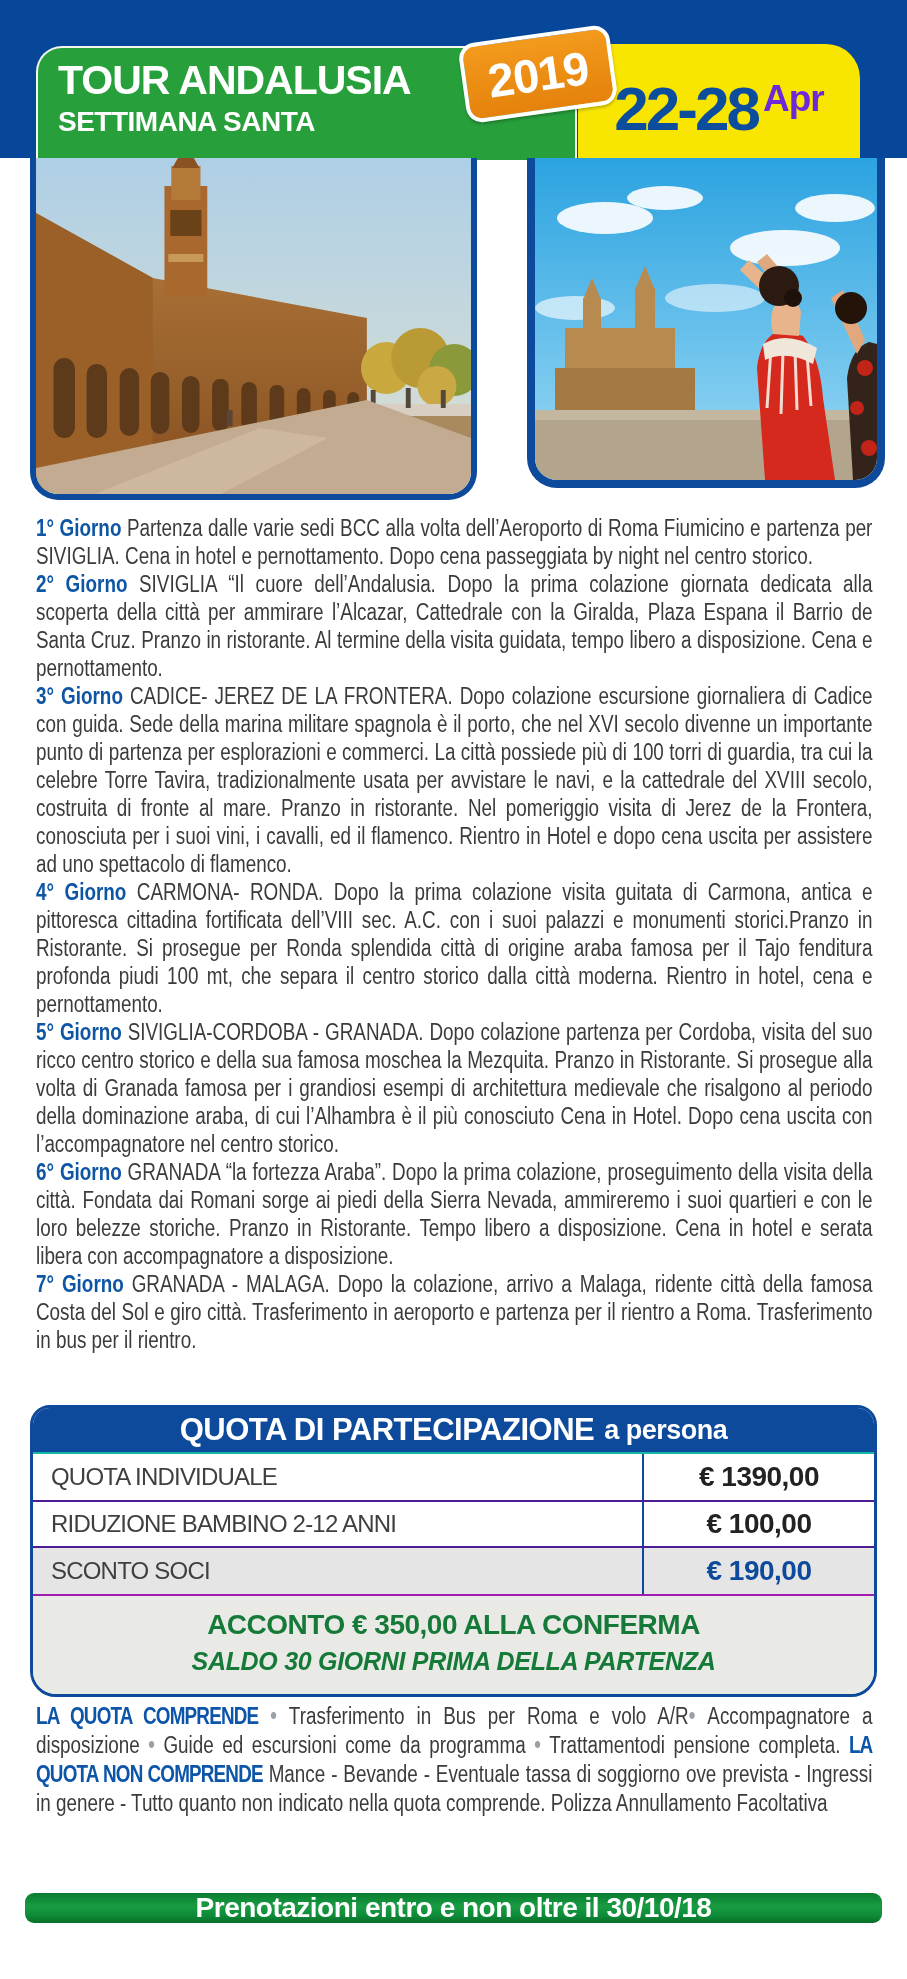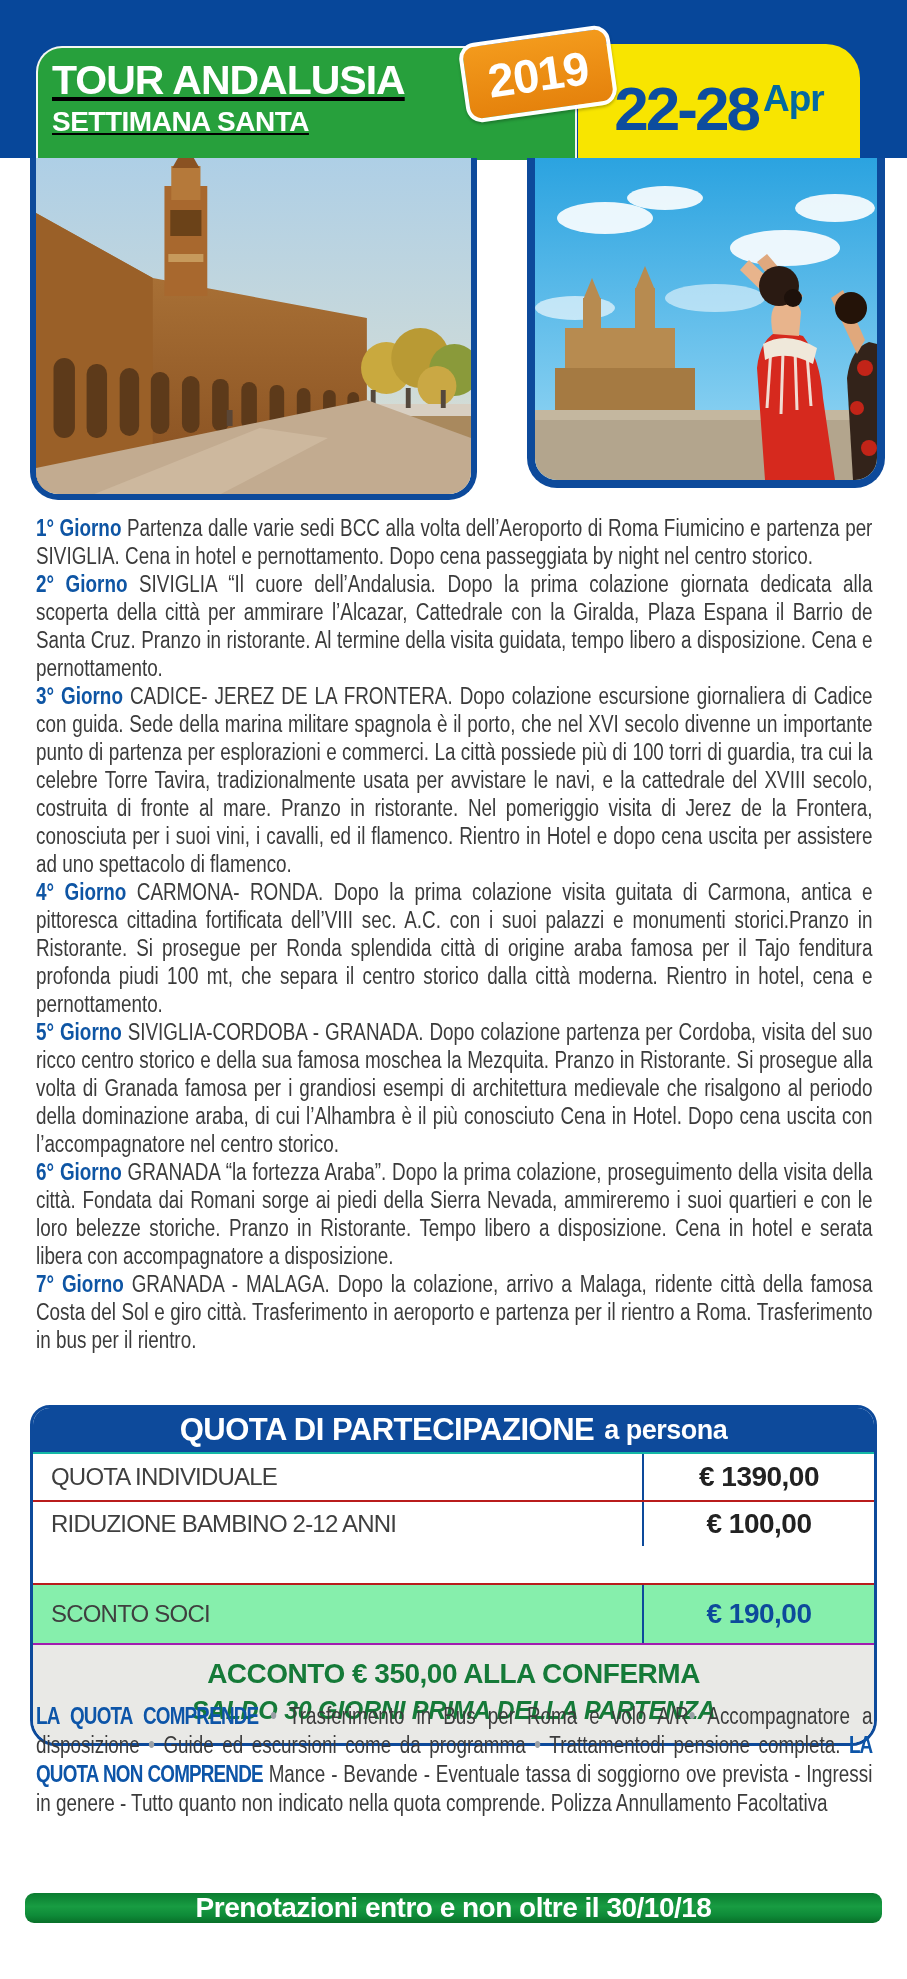--- a/index.html
+++ b/index.html
@@ -11,7 +11,7 @@
   .band { position:absolute; left:0; top:0; width:907px; height:158px; background:#07479a; }
   .green-box { position:absolute; left:36px; top:46px; width:541px; height:114px;
     background:#27a03c; border:2px solid #f4f6f2; border-bottom:none;
-    border-radius:26px 26px 0 0; padding:10px 0 0 14px;text-decoration:underline; }
+    border-radius:26px 26px 0 0; padding:10px 0 0 20px; }
   .page-title { color:#ffffff; font-weight:bold; font-size:41px; letter-spacing:-1px; line-height:44px; }
   .page-subtitle { color:#ffffff; font-weight:bold; font-size:28px; letter-spacing:-0.5px; line-height:34px; margin-top:3px; }
   .year-badge { position:absolute; left:462px; top:34px; width:152px; height:80px;

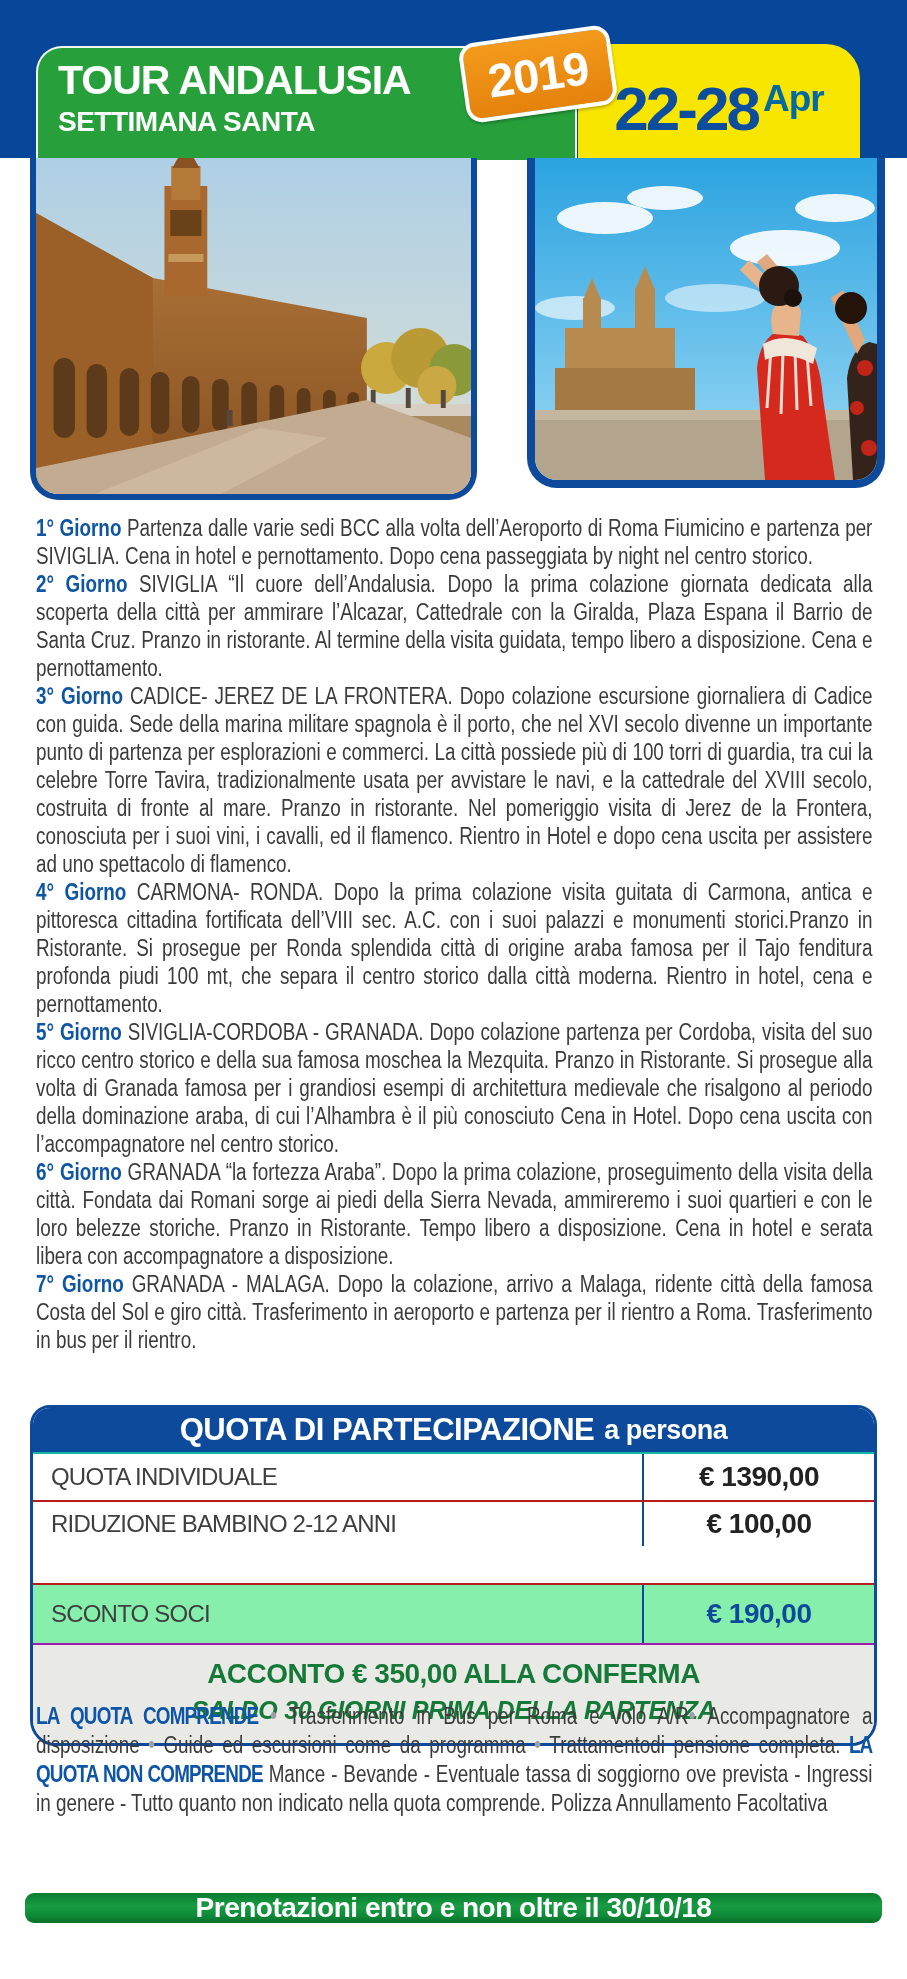--- a/index.html
+++ b/index.html
@@ -23,7 +23,7 @@
     background:#f8e500; border-radius:0 34px 0 0; display:flex; align-items:flex-start;
     justify-content:center; padding-top:34px; }
   .date-range { color:#0d4d9e; font-weight:bold; font-size:62px; letter-spacing:-3px; line-height:1; }
-  .date-month { color:#0369a1; font-weight:bold; font-size:37px; margin-left:5px; letter-spacing:-1px; }
+  .date-month { color:#6d28d9; font-weight:bold; font-size:37px; margin-left:5px; letter-spacing:-1px; }
 
   
   .photo { position:absolute; overflow:hidden; background:#bcd9ea; }

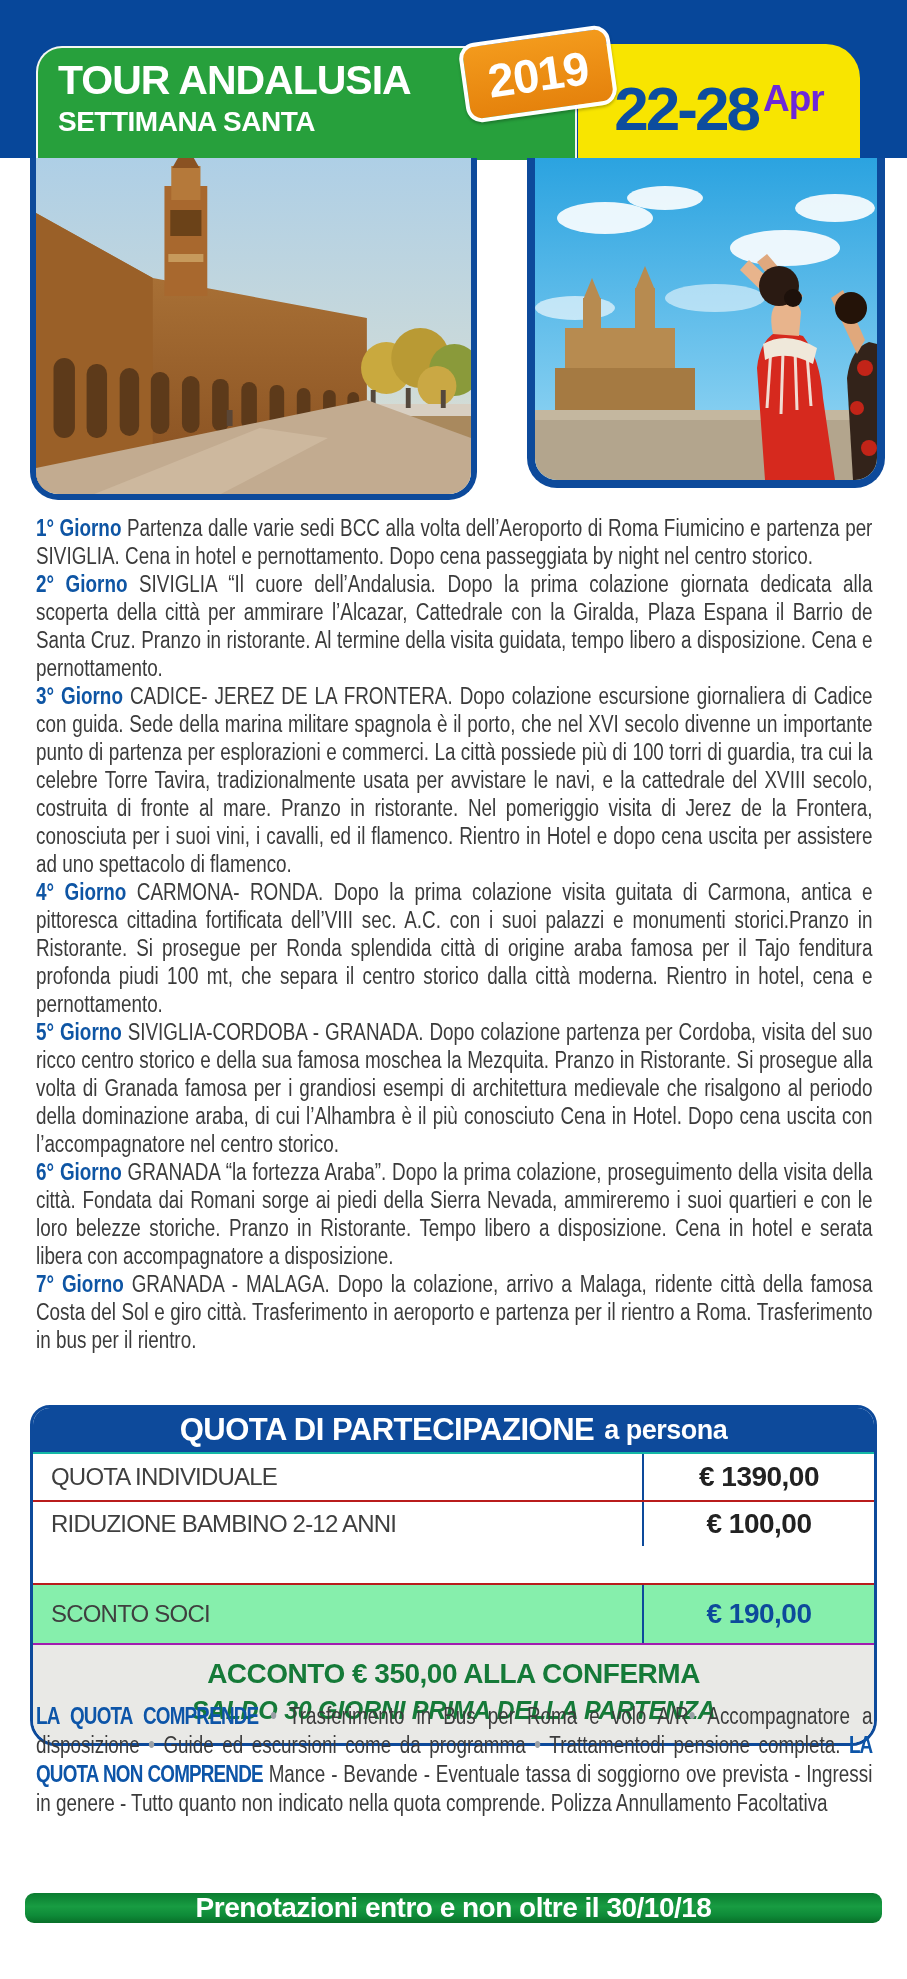--- a/index.html
+++ b/index.html
@@ -46,7 +46,7 @@
     border-bottom:2px solid #14b8a6; }
   .tbl-title { color:#ffffff; font-weight:bold; font-size:31px; letter-spacing:-0.5px; }
   .tbl-suffix { color:#ffffff; font-weight:bold; font-size:27px; margin-left:10px; letter-spacing:-0.5px; }
-  .tbl-row { display:flex; align-items:stretch; height:46px; border-top:2px solid #b91c1c; background:#ffffff; }
+  .tbl-row { display:flex; align-items:stretch; height:46px; border-top:2px solid #4c1d95; background:#ffffff; }
   .tbl-row:first-of-type { border-top:none; }
   .lbl { flex:1; display:flex; align-items:center; padding-left:18px;
     font-size:24px; color:#3f3f3f; letter-spacing:-0.8px; }

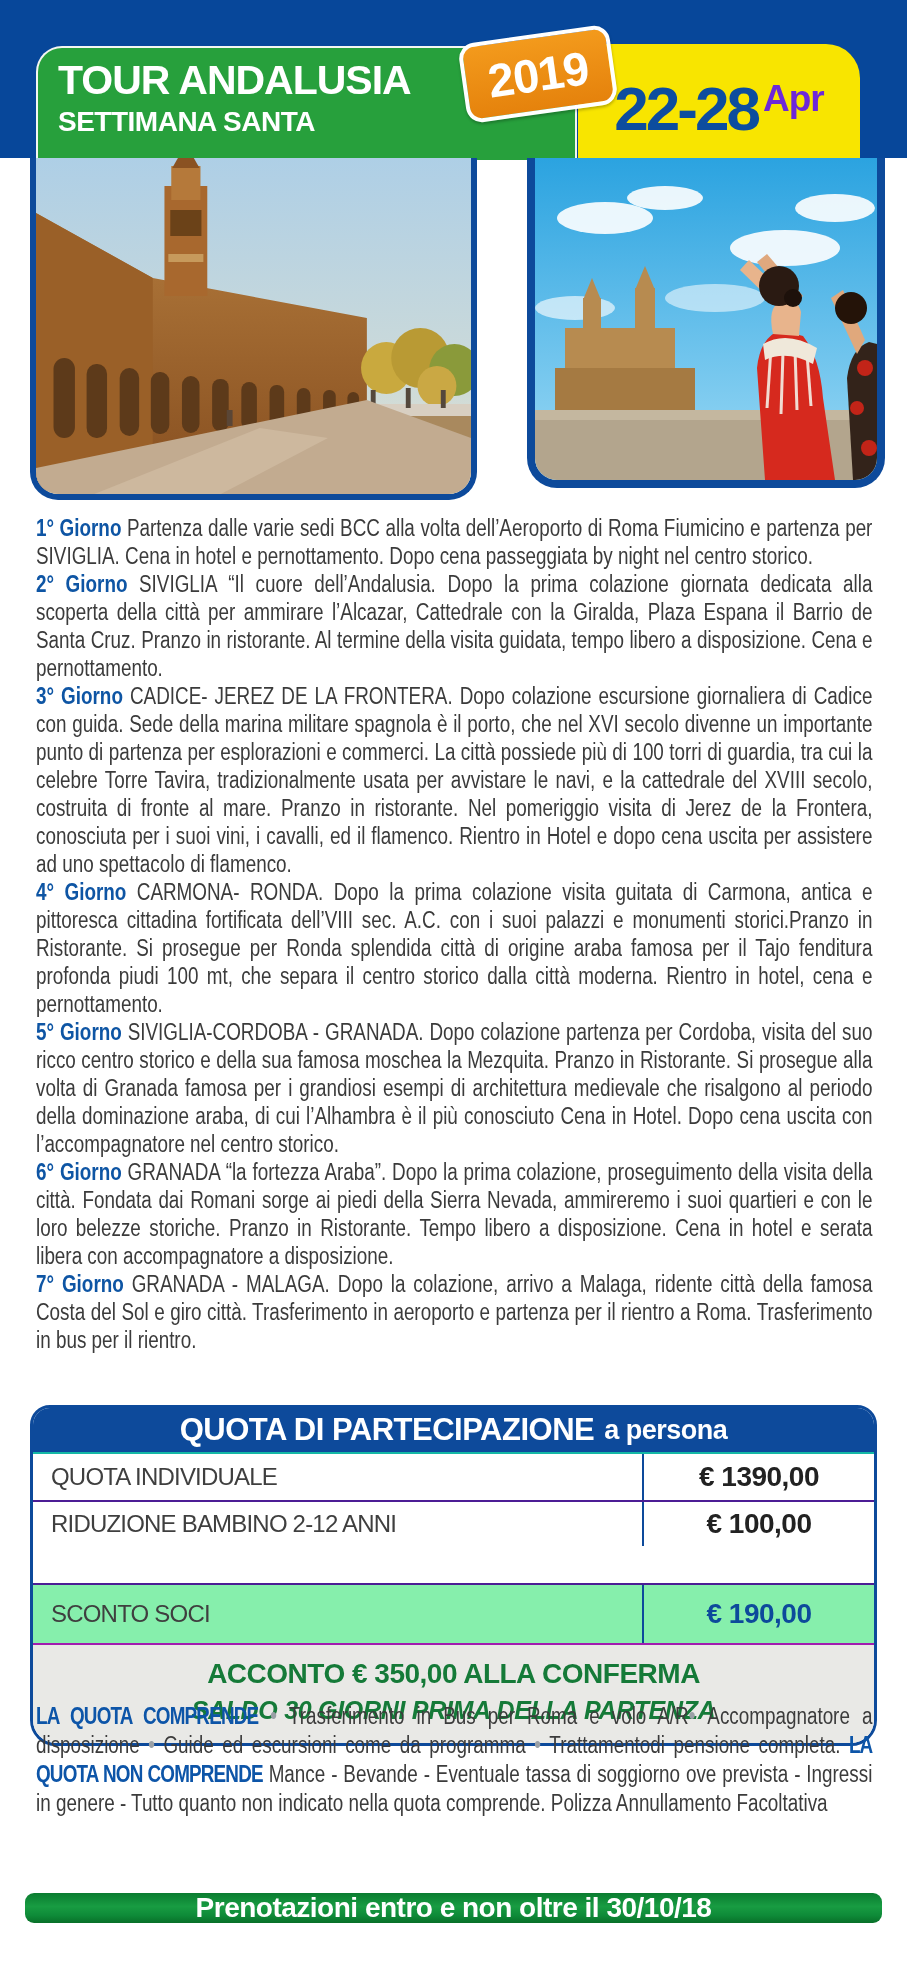--- a/index.html
+++ b/index.html
@@ -52,7 +52,7 @@
     font-size:24px; color:#3f3f3f; letter-spacing:-0.8px; }
   .val { width:232px; border-left:2px solid #0d4a9b; display:flex; align-items:center; justify-content:center;
     font-size:28px; font-weight:bold; color:#222222; letter-spacing:-0.5px; }
-  .tbl-row.hl { background:#86efac; height:60px;margin-top:37px; }
+  .tbl-row.hl { background:#e5e5e5; height:48px; }
   .tbl-row.hl .val { color:#0d4a9b; }
   .deposit { background:#e9e9e6; border-top:2px solid #a21caf; text-align:center; padding:10px 0 16px; }
   .deposit-line { color:#157a38; font-weight:bold; font-size:28px; letter-spacing:-0.5px; line-height:38px; }

